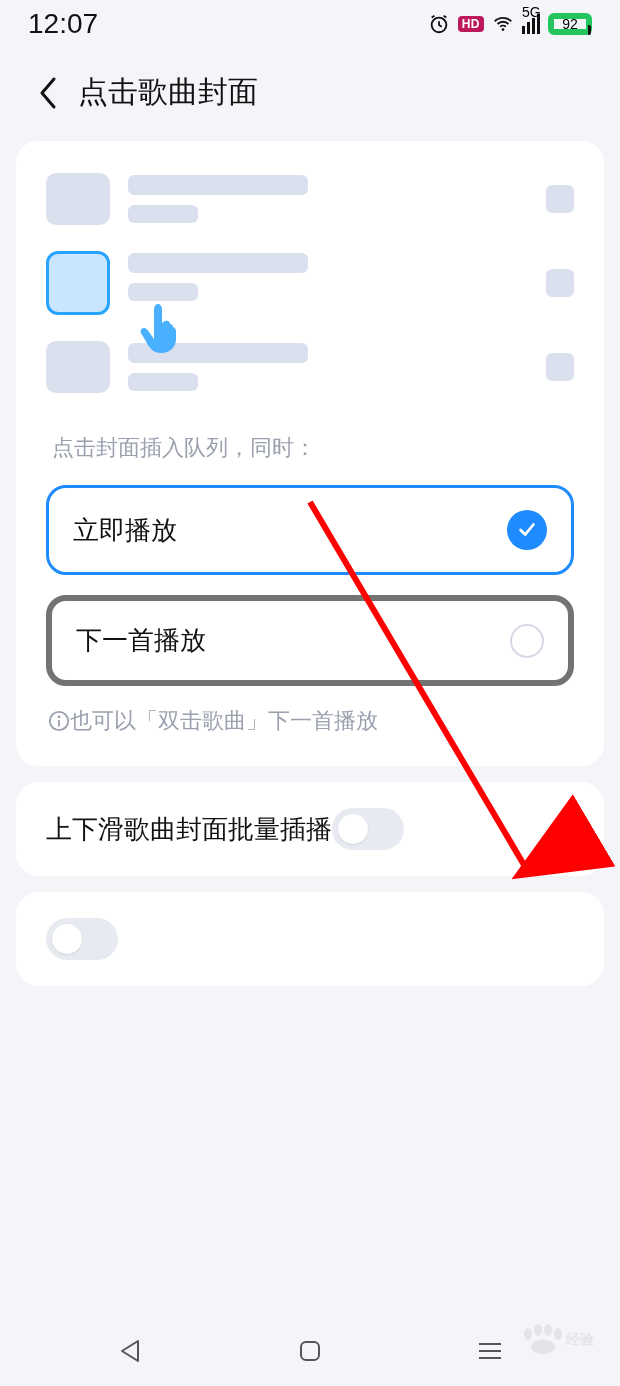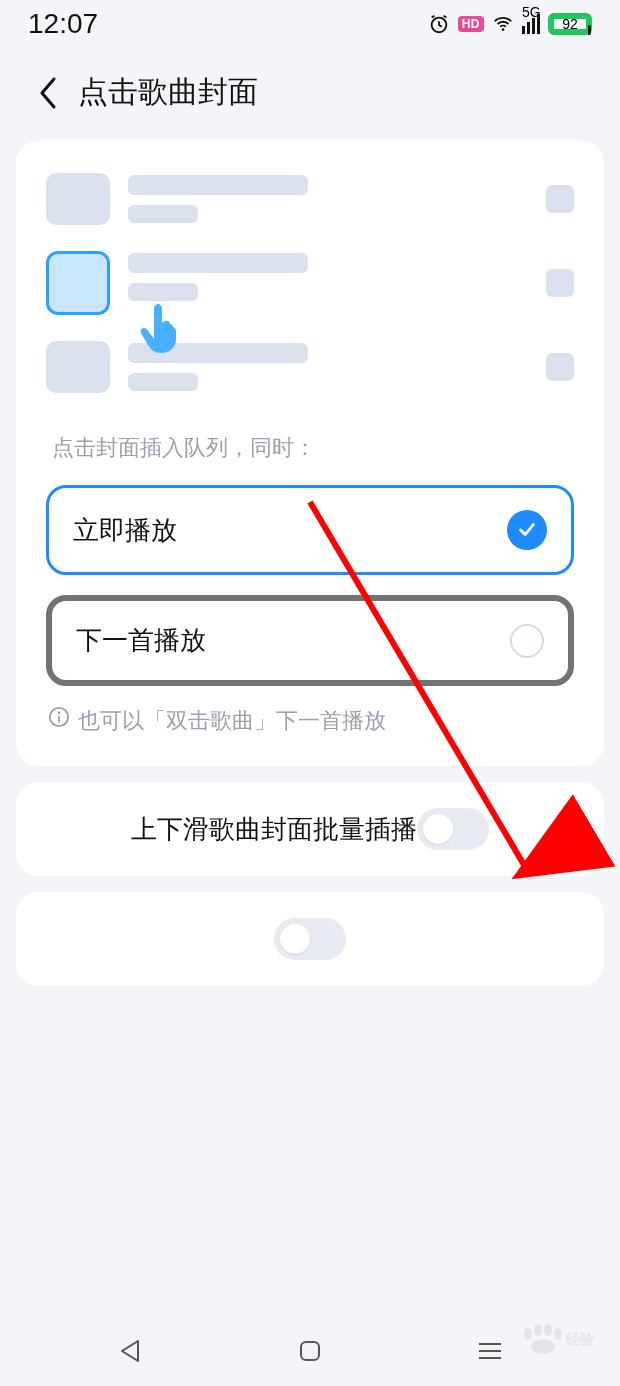--- a/index.html
+++ b/index.html
@@ -8,7 +8,7 @@
   .status-time { font-size: 28px; font-weight: 400; color: #111; }
   .status-right { display: flex; align-items: center; gap: 8px; }
   .status-right svg, .status-right span { display: inline-flex; align-items: center; }
-  .hd-badge { background:#ec4899; color:#fff; font-size:12px; font-weight:700; border-radius:4px; padding:1px 4px; letter-spacing:0.5px; }
+  .hd-badge { background:#be185d; color:#fff; font-size:12px; font-weight:700; border-radius:4px; padding:1px 4px; letter-spacing:0.5px; }
   .battery-wrap { display:flex; align-items:center; }
   .battery-box { border:6px solid #22c55e; border-radius:6px; width:44px; height:22px; position:relative; display:flex; align-items:center; justify-content:center; }
   .battery-box::after { content:""; position:absolute; right:-5px; top:6px; width:3px; height:10px; background:#111; border-radius:0 2px 2px 0; }

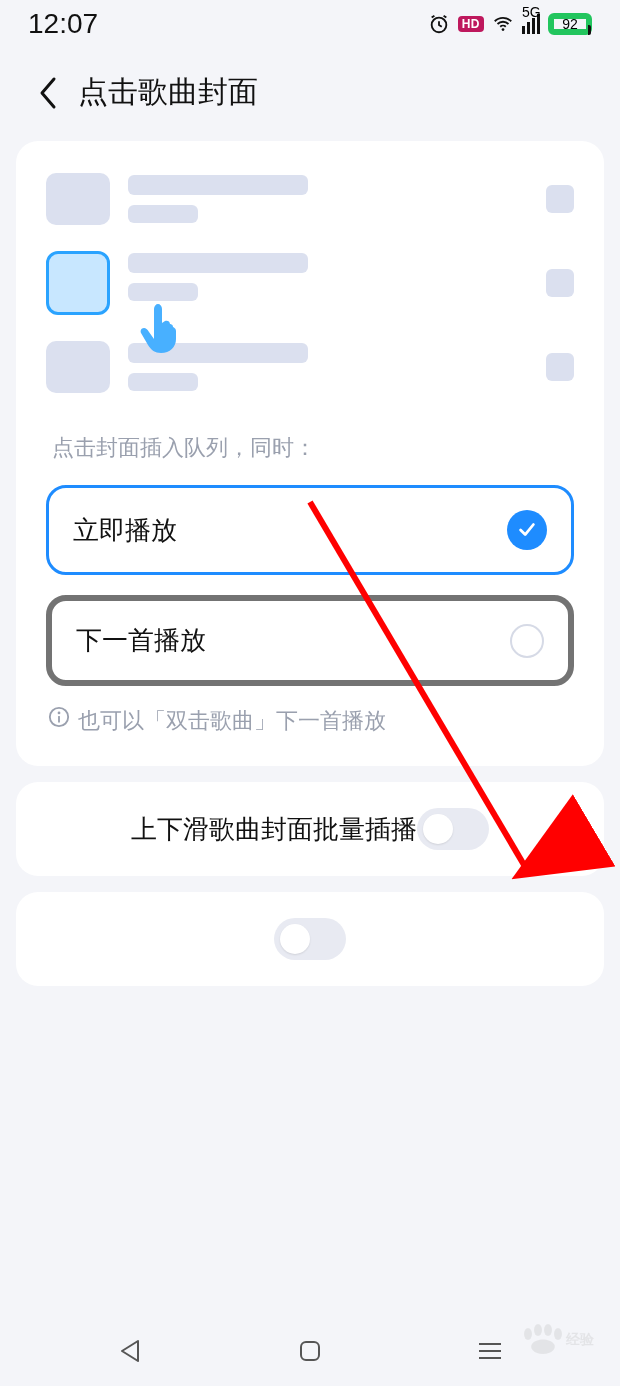--- a/index.html
+++ b/index.html
@@ -41,7 +41,7 @@
   .radio-circle { width:34px; height:34px; border-radius:50%; border:2px solid #d6dae6; }
   .radio-check { width:40px; height:40px; border-radius:50%; background:#1e8cff; display:flex; align-items:center; justify-content:center; }
 
-  .info-row { display:flex; align-items:flex-start; gap:8px; margin-top:6px; margin-left:2px; }
+  .info-row { display:flex; align-items:flex-end; margin-top:6px; margin-left:2px; }
   .info-text { color:#9aa0ae; font-size:22px; }
 
   .toggle-label { font-size:26px; color:#111; }

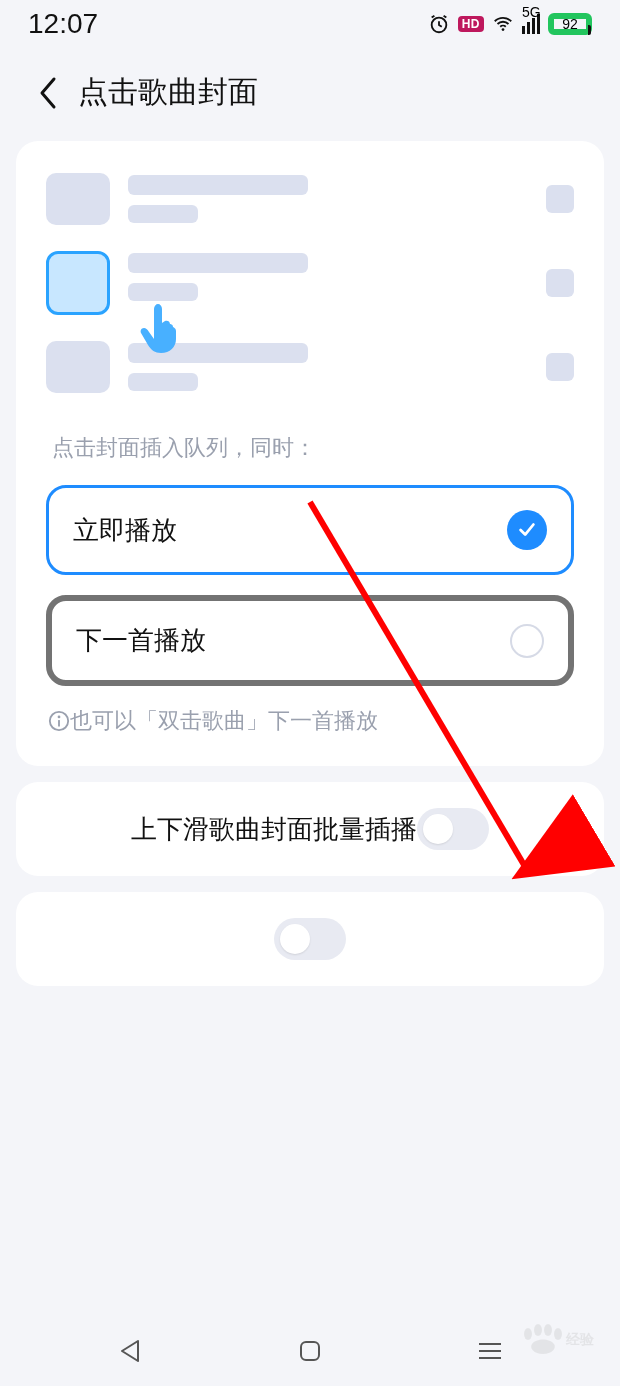--- a/index.html
+++ b/index.html
@@ -19,7 +19,7 @@
   .page-title { font-size:30px; font-weight:500; color:#111; }
 
   .card { background:#fff; border-radius:22px; margin:0 16px 16px 16px; padding:30px 30px; }
-  .card.toggle-row { display:flex; align-items:center; justify-content:center; padding:26px 30px; }
+  .card.toggle-row { display:flex; align-items:center; justify-content:flex-start; padding:26px 30px; }
 
   .illus { position:relative; padding:2px 0 20px 0; }
   .row { display:flex; align-items:flex-start; gap:18px; margin-bottom:26px; }

